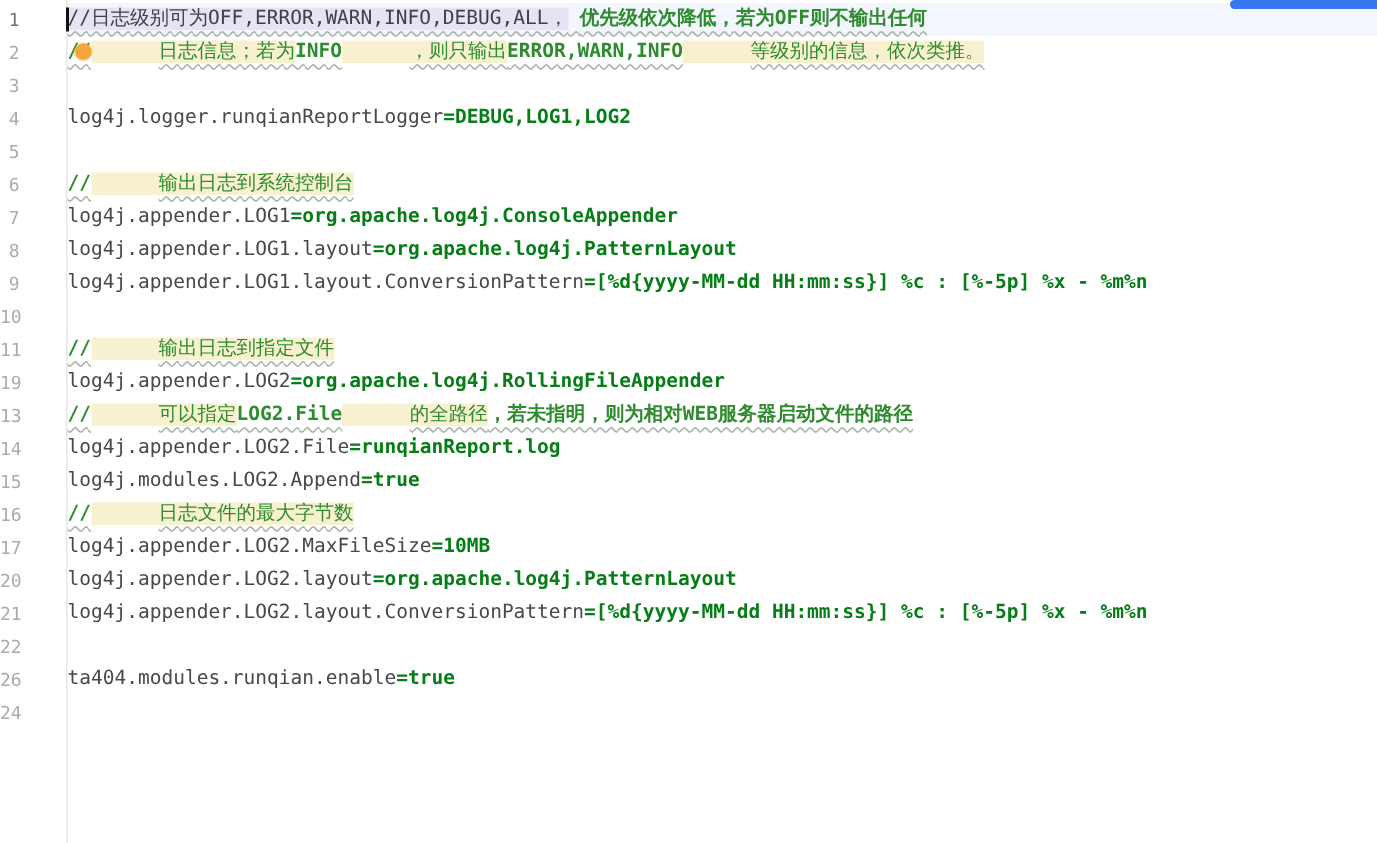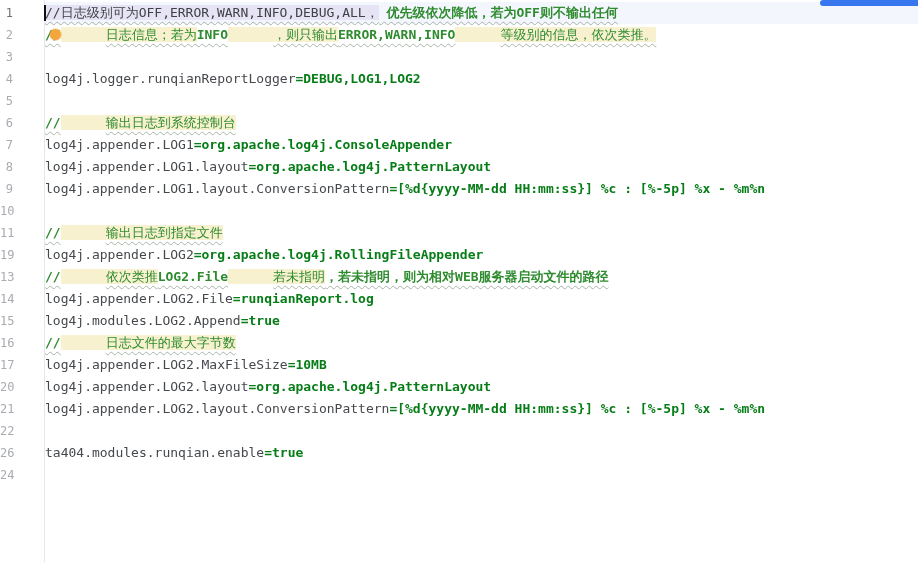--- a/index.html
+++ b/index.html
@@ -146,7 +146,7 @@
       </div>
       <div class="row">
         <div class="gutter-cell"><span class="num">13</span></div>
-        <div class="code-cell"><span class="seg-comment sq">//</span><span class="seg-comment-hl sq">依次类推</span><span class="seg-comment sq">LOG2.File</span><span class="seg-comment-hl sq">若未指明</span><span class="seg-comment sq">，若未指明，则为相对WEB服务器启动文件的路径</span></div>
+        <div class="code-cell"><span class="seg-comment sq">//</span><span class="seg-comment-hl sq">可以指定</span><span class="seg-comment sq">LOG2.File</span><span class="seg-comment-hl sq">若未指明</span><span class="seg-comment sq">，若未指明，则为相对WEB服务器启动文件的路径</span></div>
       </div>
       <div class="row">
         <div class="gutter-cell"><span class="num">14</span></div>

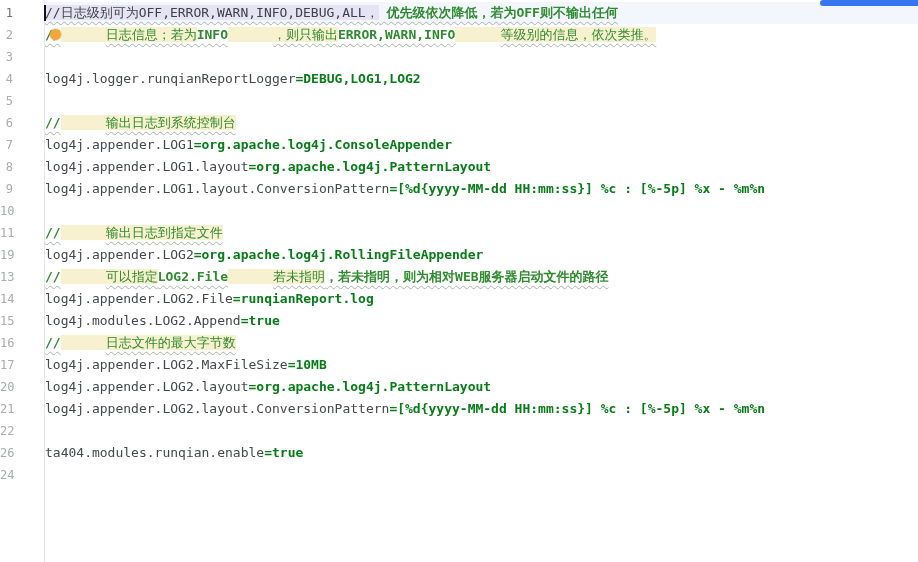--- a/index.html
+++ b/index.html
@@ -146,7 +146,7 @@
       </div>
       <div class="row">
         <div class="gutter-cell"><span class="num">13</span></div>
-        <div class="code-cell"><span class="seg-comment sq">//</span><span class="seg-comment-hl sq">可以指定</span><span class="seg-comment sq">LOG2.File</span><span class="seg-comment-hl sq">若未指明</span><span class="seg-comment sq">，若未指明，则为相对WEB服务器启动文件的路径</span></div>
+        <div class="code-cell"><span class="seg-comment sq">//</span><span class="seg-comment-hl sq">可以指定</span><span class="seg-comment sq">LOG2.File</span><span class="seg-comment-hl sq">的全路径</span><span class="seg-comment sq">，若未指明，则为相对WEB服务器启动文件的路径</span></div>
       </div>
       <div class="row">
         <div class="gutter-cell"><span class="num">14</span></div>

